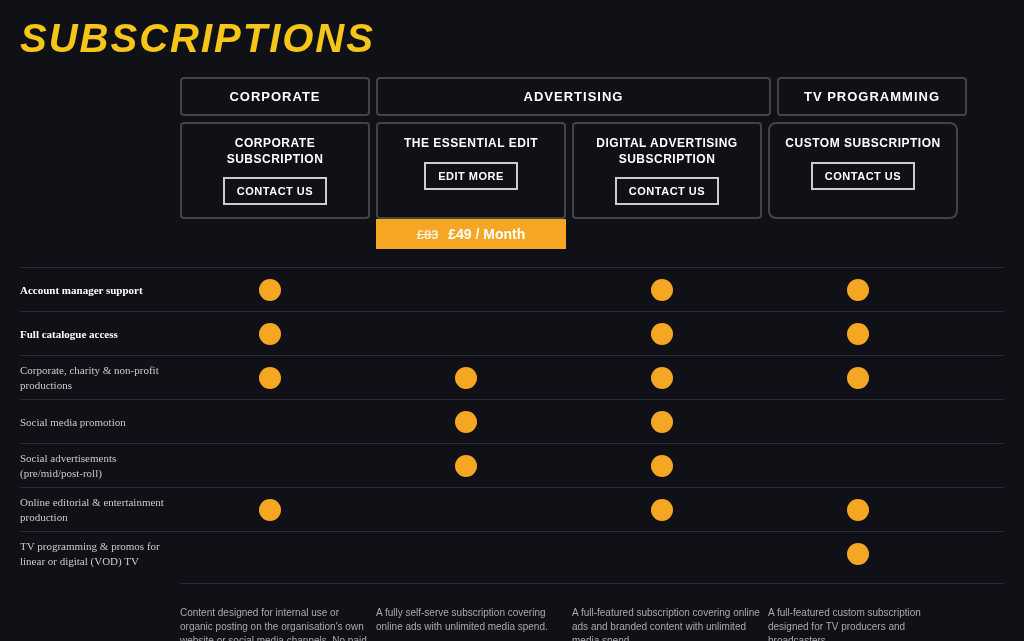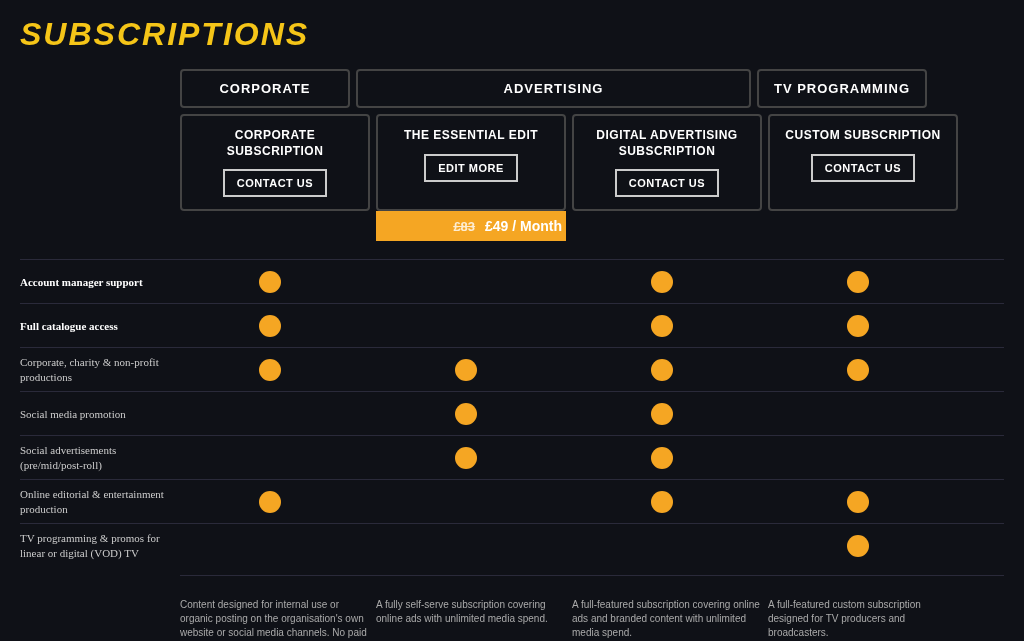--- a/index.html
+++ b/index.html
@@ -19,7 +19,7 @@
       padding: 16px 20px;
     }
     .page-title {
-      font-size: 32px;
+      font-size: 40px;
       font-weight: 900;
       color: #f5c518;
       text-transform: uppercase;

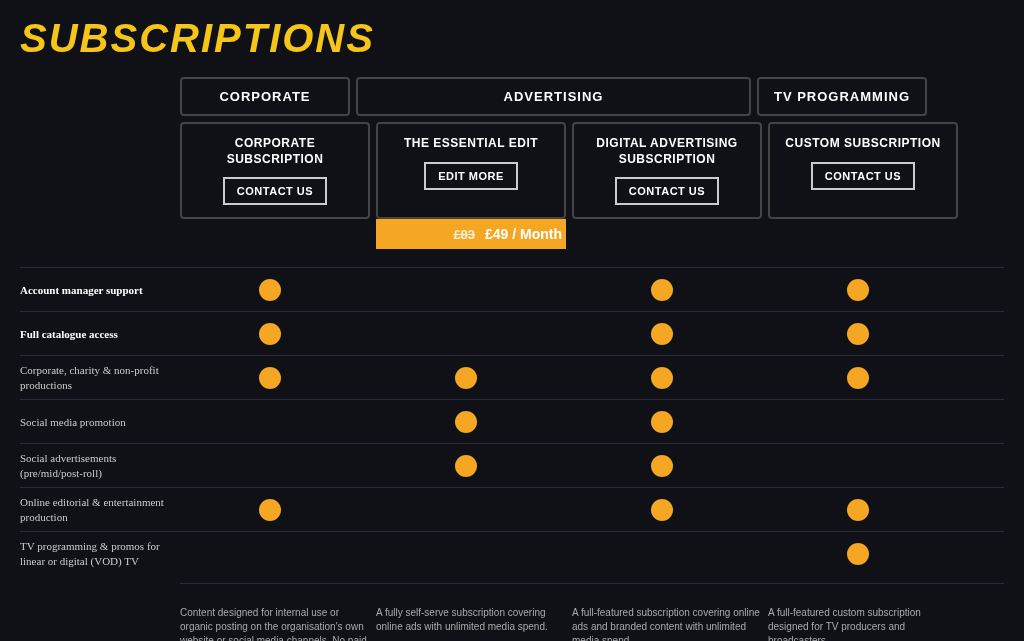--- a/index.html
+++ b/index.html
@@ -44,7 +44,7 @@
       letter-spacing: 1px;
       color: #fff;
     }
-    .cat-corporate { width: 170px; }
+    .cat-corporate { width: 190px; }
     .cat-advertising { width: 395px; }
     .cat-tv { width: 170px; }
 

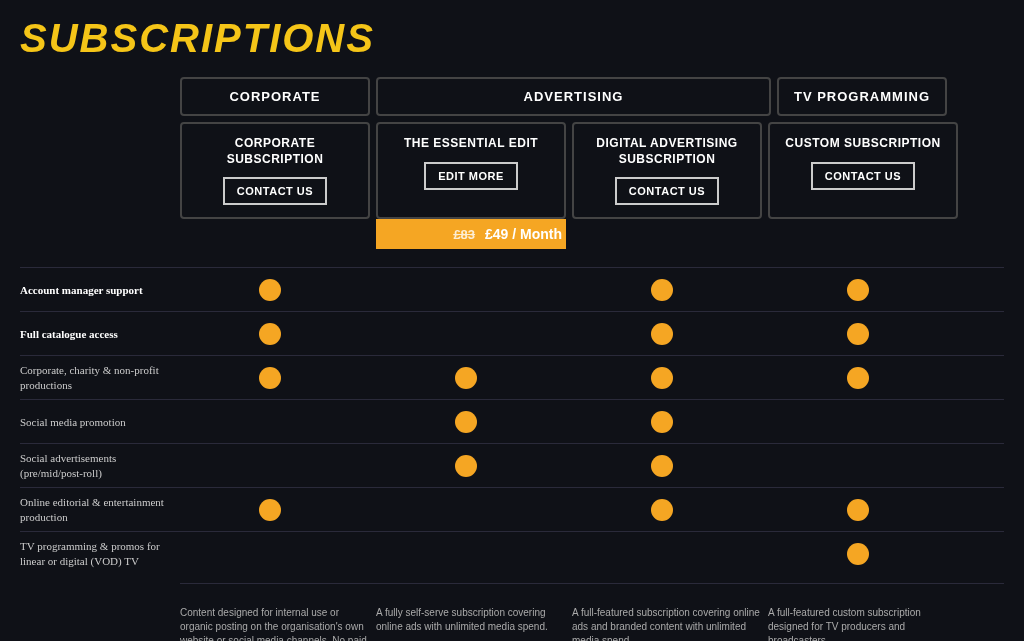--- a/index.html
+++ b/index.html
@@ -46,7 +46,7 @@
     }
     .cat-corporate { width: 190px; }
     .cat-advertising { width: 395px; }
-    .cat-tv { width: 170px; }
+    .cat-tv { width: 190px; }
 
     
     .plans-row {

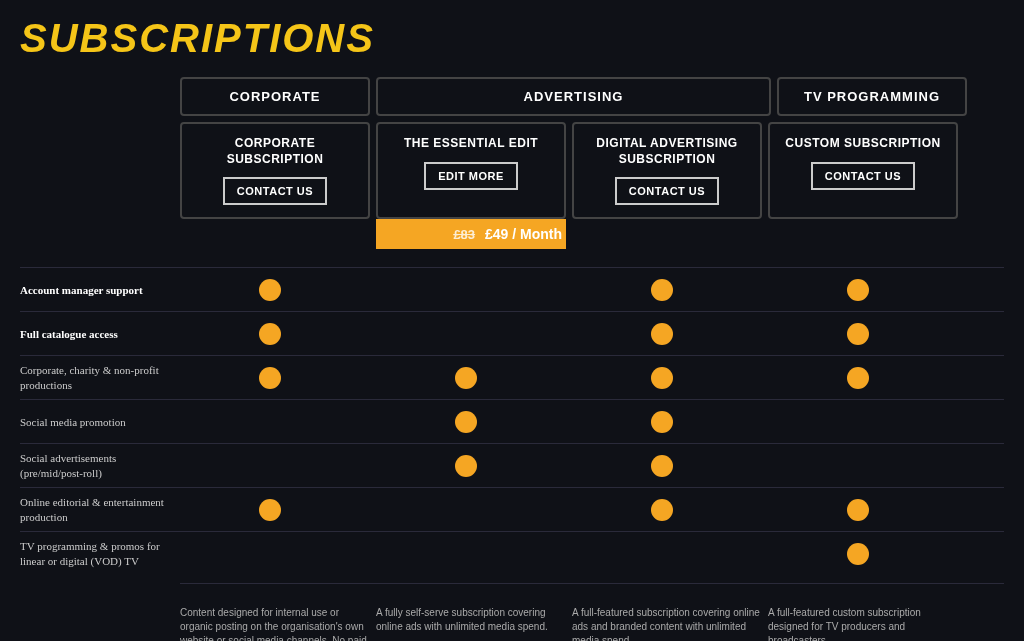--- a/index.html
+++ b/index.html
@@ -65,7 +65,7 @@
     .plan-corporate { width: 190px; }
     .plan-essential { width: 190px; }
     .plan-digital { width: 190px; }
-    .plan-custom { width: 190px; }
+    .plan-custom { width: 190px; border-radius: 8px; }
 
     .plan-title {
       font-weight: 800;

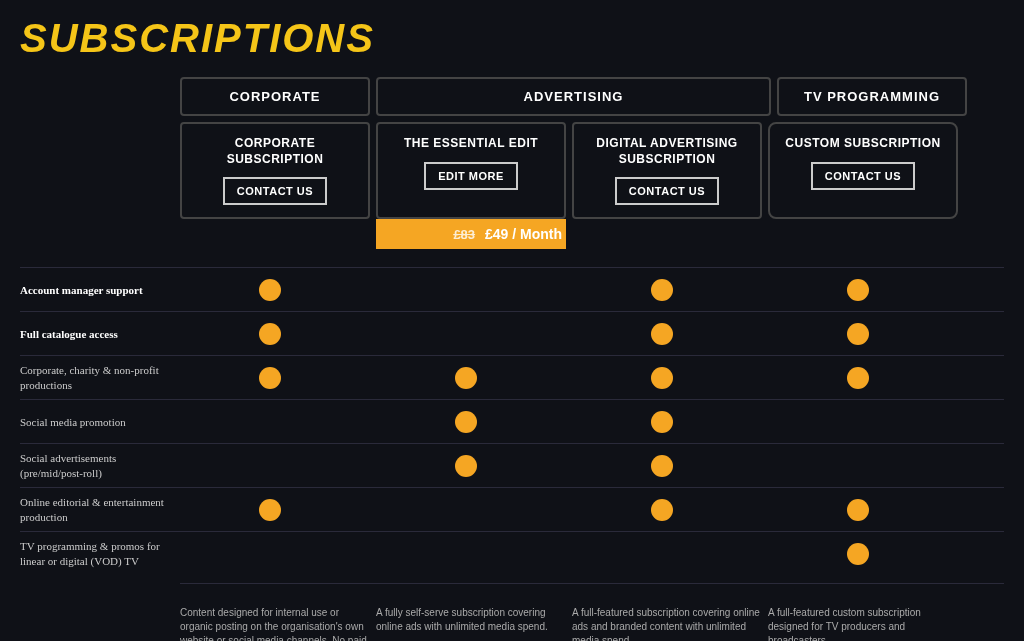--- a/index.html
+++ b/index.html
@@ -99,7 +99,7 @@
     .price-bar {
       width: 190px;
       background: #f5a623;
-      text-align: right;
+      text-align: center;
       padding: 7px 4px;
       font-weight: 700;
       font-size: 14px;

